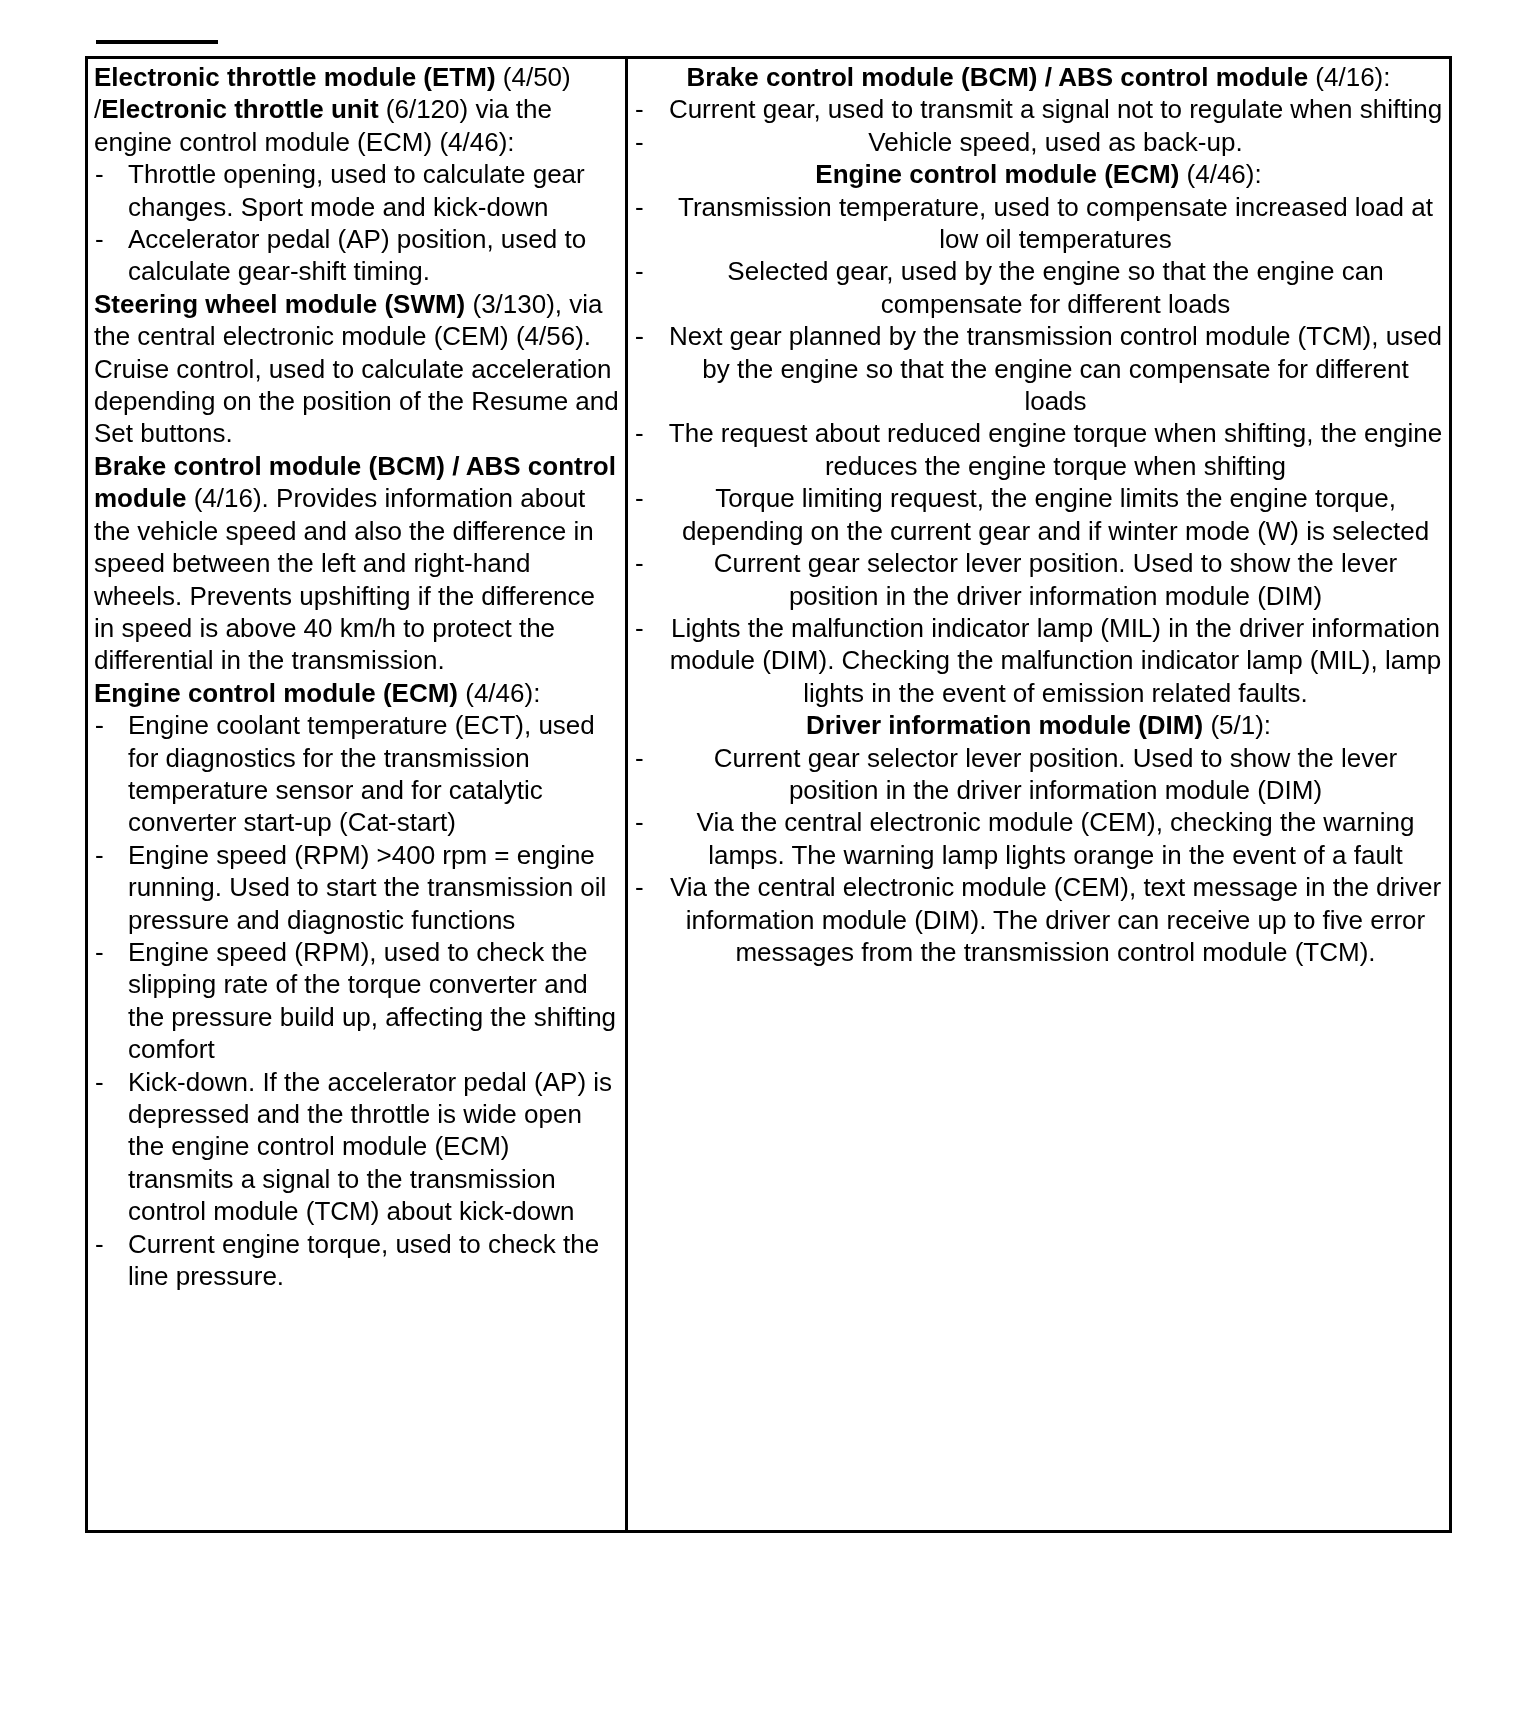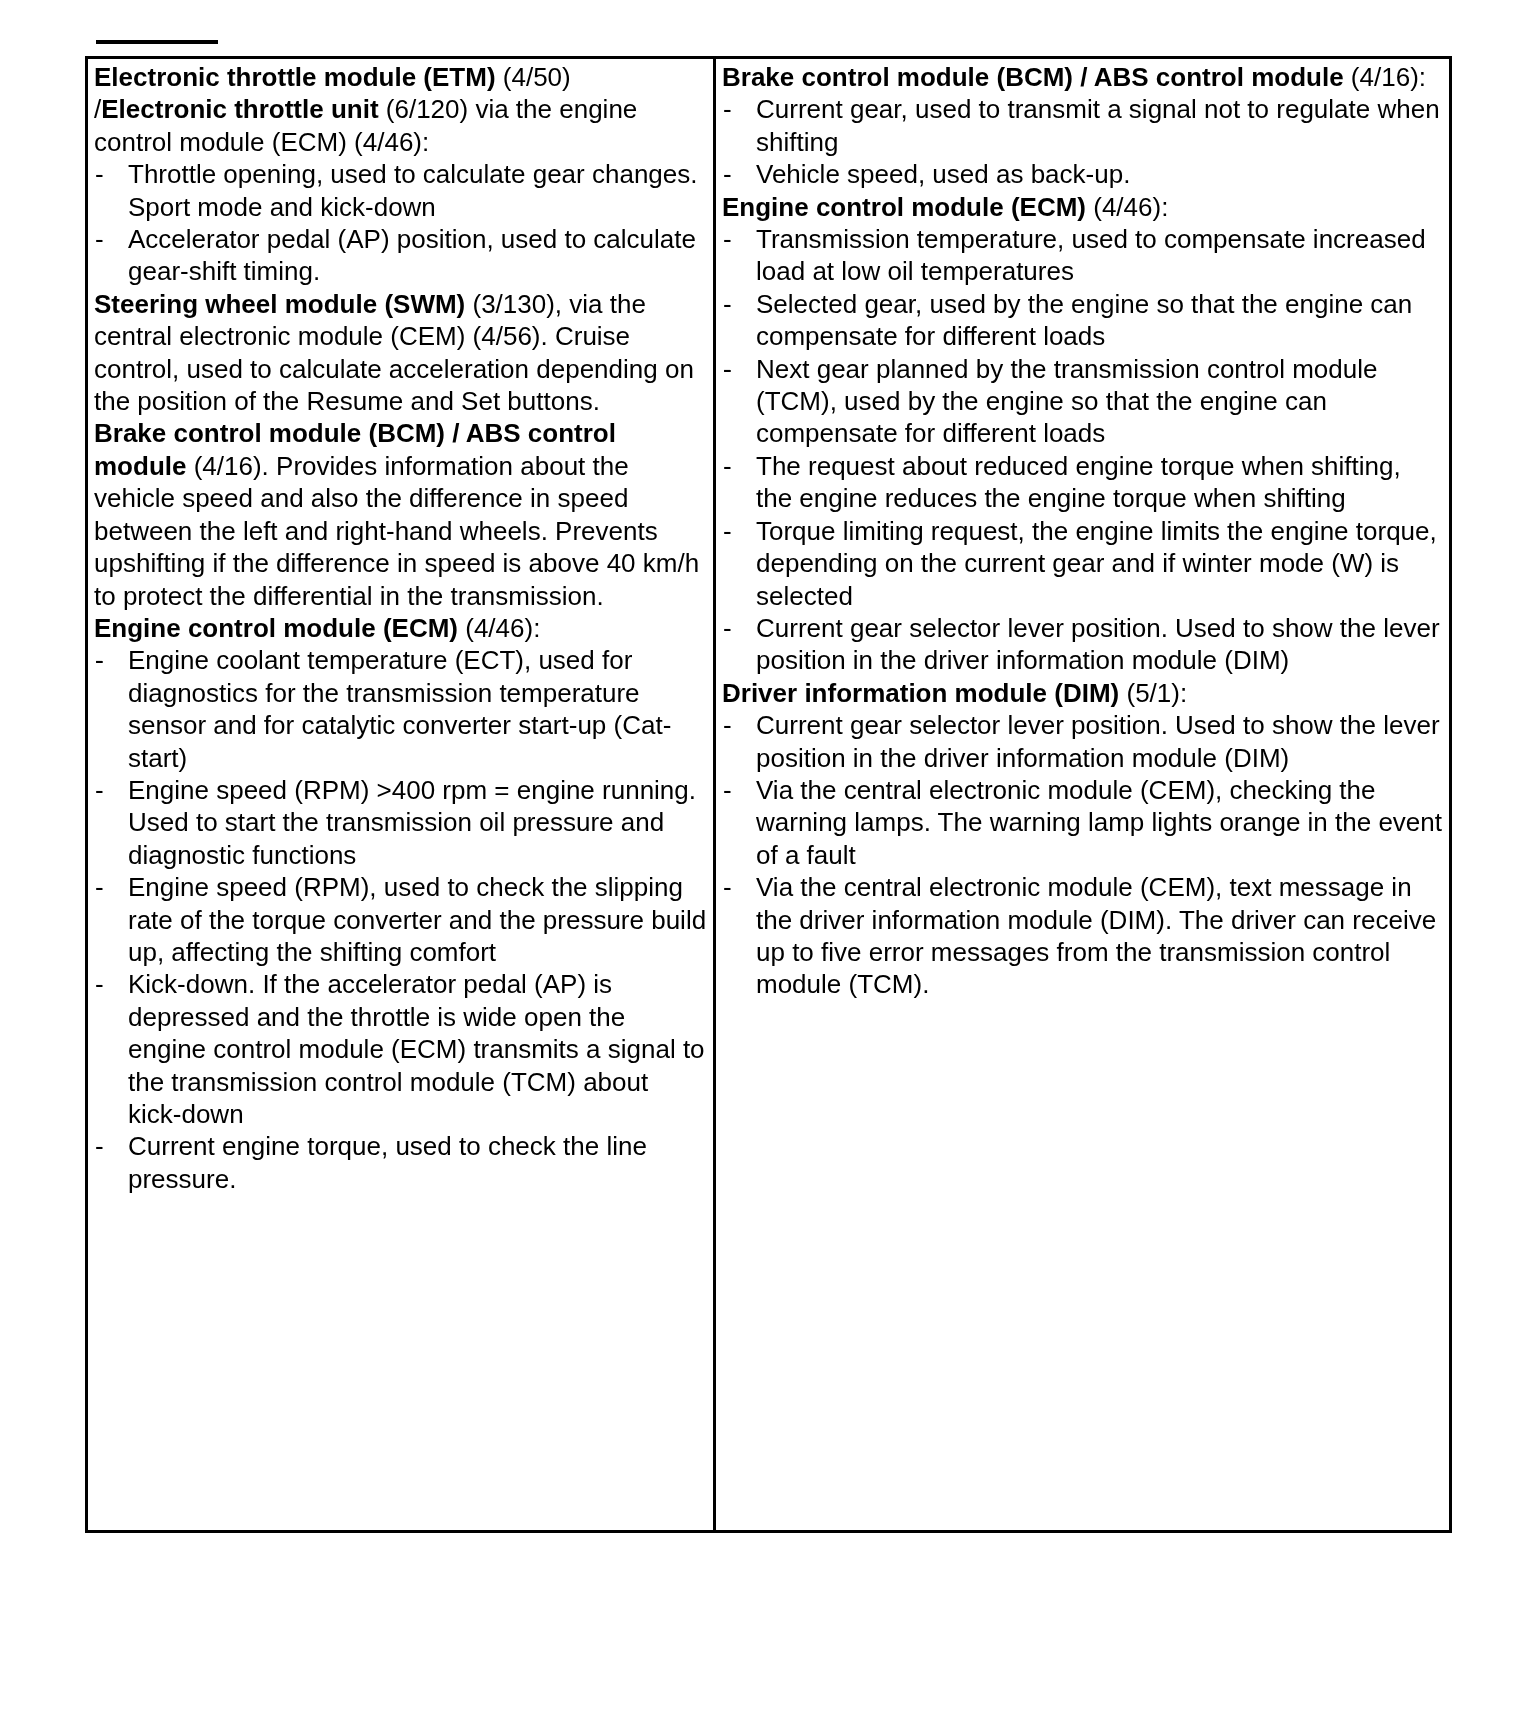--- a/index.html
+++ b/index.html
@@ -42,7 +42,7 @@
     overflow: hidden;
     text-align: left;
   }
-  .col-left { width: 625px; }
+  .col-left { width: 537px; }
   .col-right { flex: 1; border-left: 3px solid #000000; }
   .para { margin: 0; }
   .bold { font-weight: bold; }

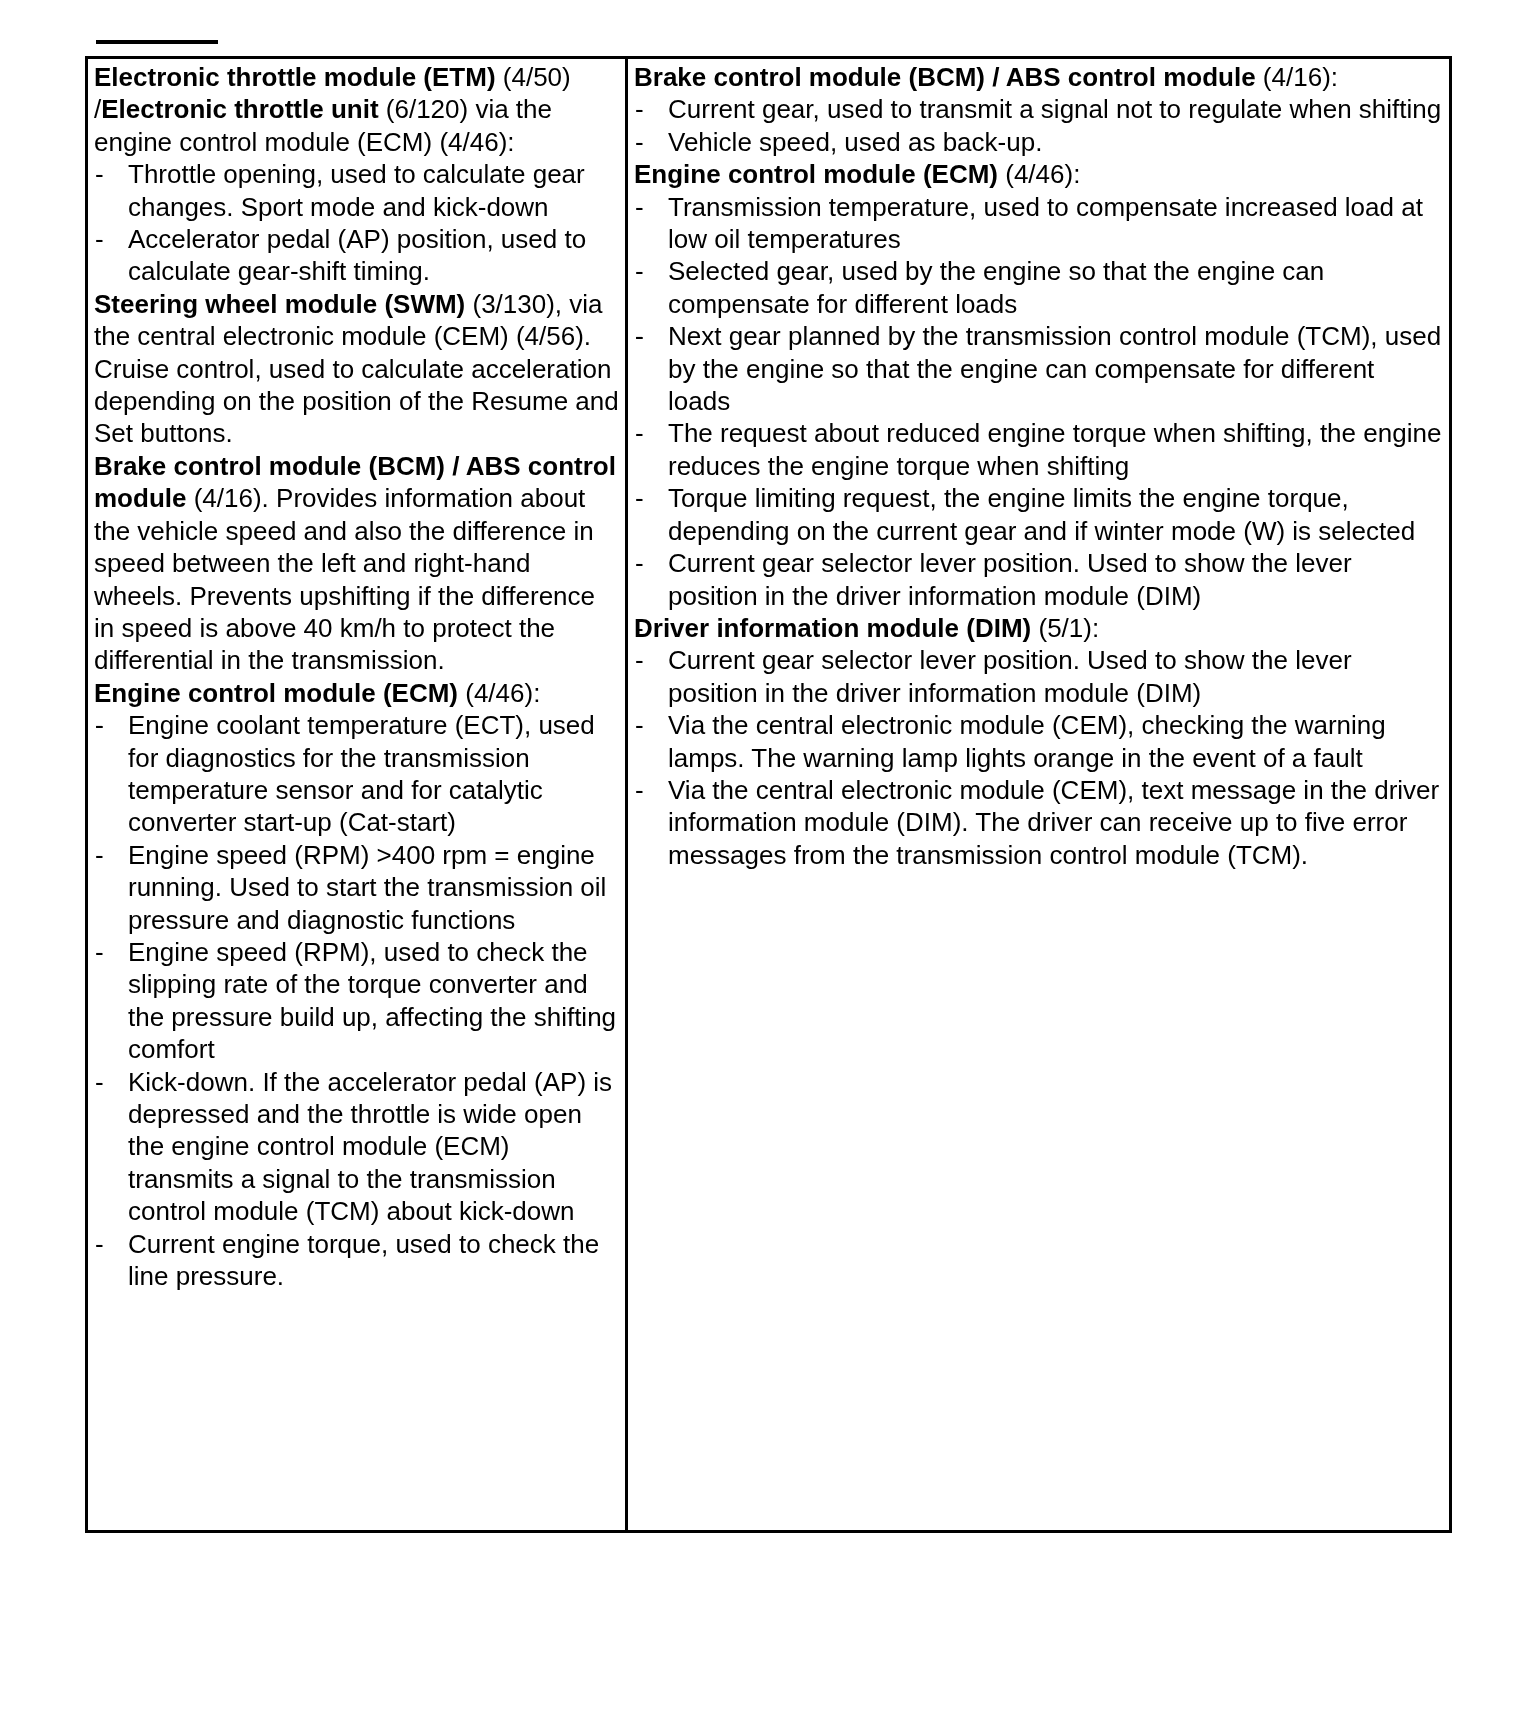--- a/index.html
+++ b/index.html
@@ -43,7 +43,7 @@
     text-align: left;
   }
   .col-left { width: 537px; }
-  .col-right { flex: 1; border-left: 3px solid #000000; }
+  .col-right { flex: 1; border-left: 3px solid #000000; text-align: center; }
   .para { margin: 0; }
   .bold { font-weight: bold; }
   .normal { font-weight: normal; }

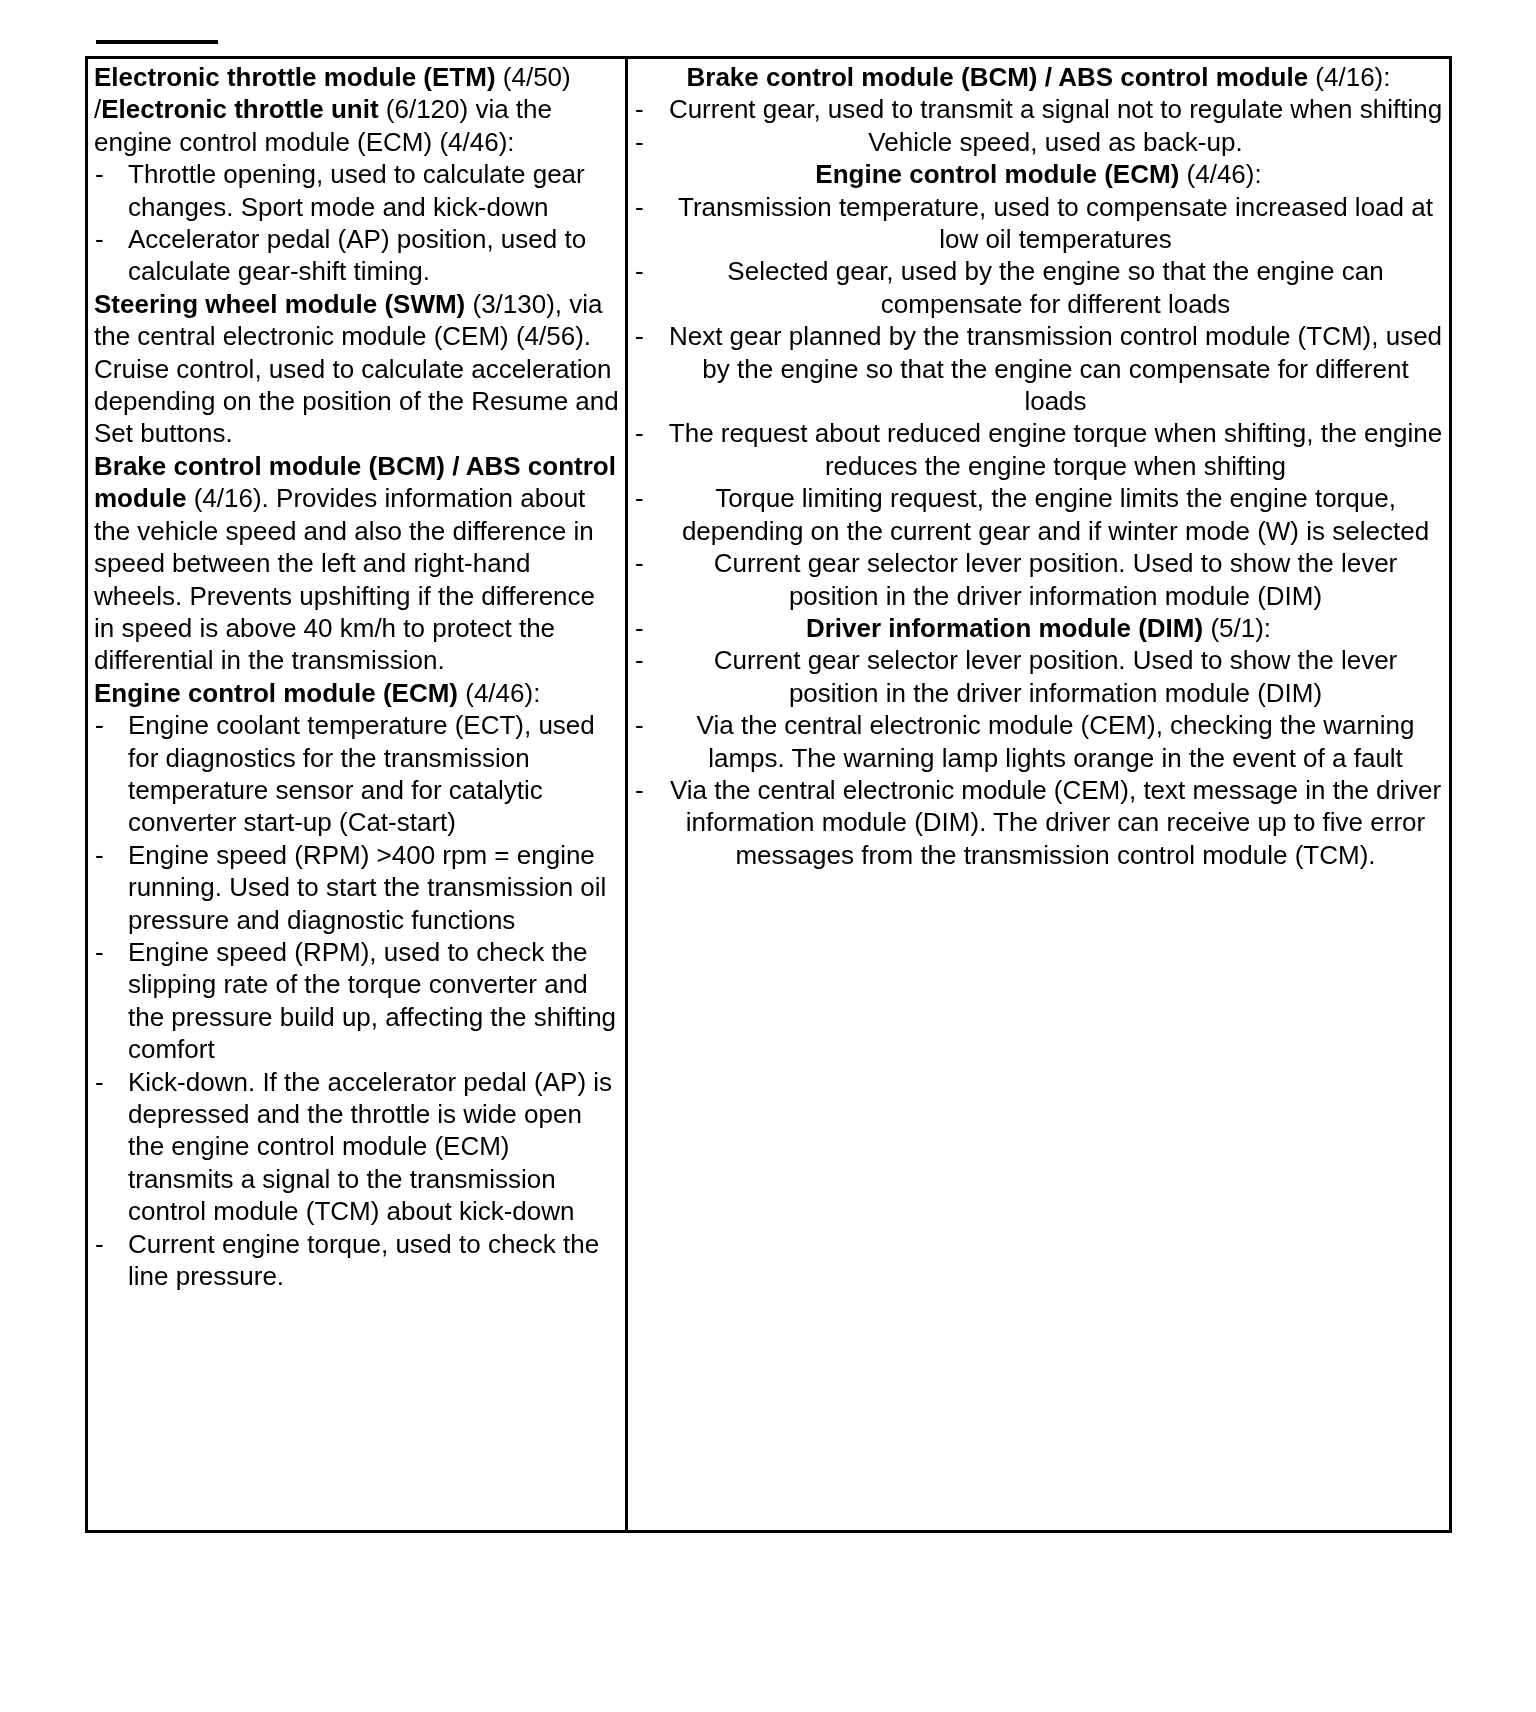--- a/index.html
+++ b/index.html
@@ -89,7 +89,7 @@
         <div class="item"><span class="dash">-</span><span><span class="normal">The request about reduced engine torque when shifting, the engine reduces the engine torque when shifting</span></span></div>
         <div class="item"><span class="dash">-</span><span><span class="normal">Torque limiting request, the engine limits the engine torque, depending on the current gear and if winter mode (W) is selected</span></span></div>
         <div class="item"><span class="dash">-</span><span><span class="normal">Current gear selector lever position. Used to show the lever position in the driver information module (DIM)</span></span></div>
-        <div class="item"><span class="dash">-</span></div>
+        <div class="item"><span class="dash">-</span><span><span class="normal">Lights the malfunction indicator lamp (MIL) in the driver information module (DIM). Checking the malfunction indicator lamp (MIL), lamp lights in the event of emission related faults.</span></span></div>
         <div class="para"><span class="bold">Driver information module (DIM)</span><span class="normal"> (5/1):</span></div>
         <div class="item"><span class="dash">-</span><span><span class="normal">Current gear selector lever position. Used to show the lever position in the driver information module (DIM)</span></span></div>
         <div class="item"><span class="dash">-</span><span><span class="normal">Via the central electronic module (CEM), checking the warning lamps. The warning lamp lights orange in the event of a fault</span></span></div>

